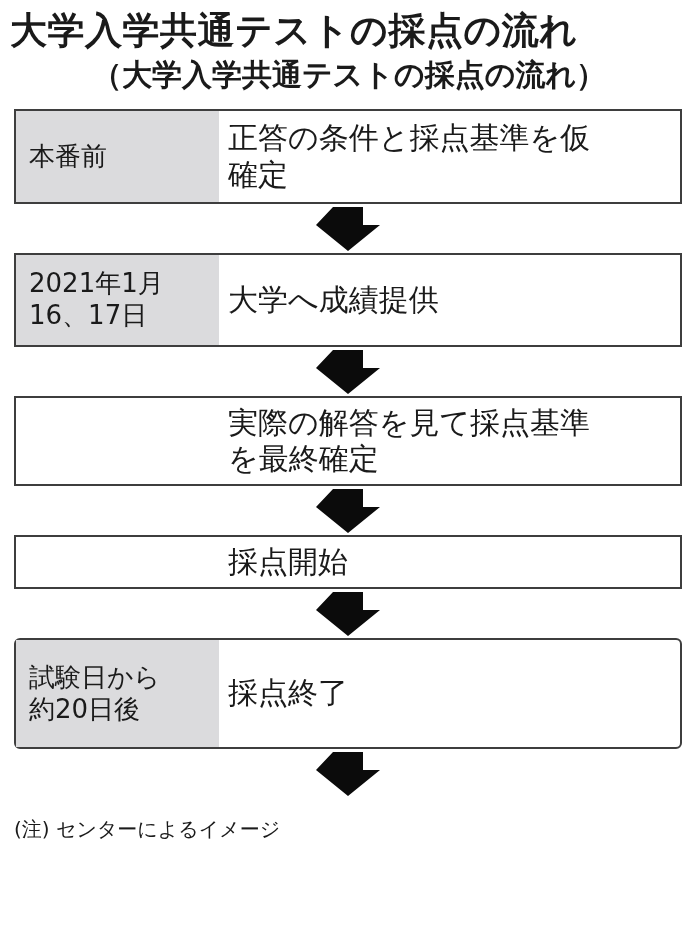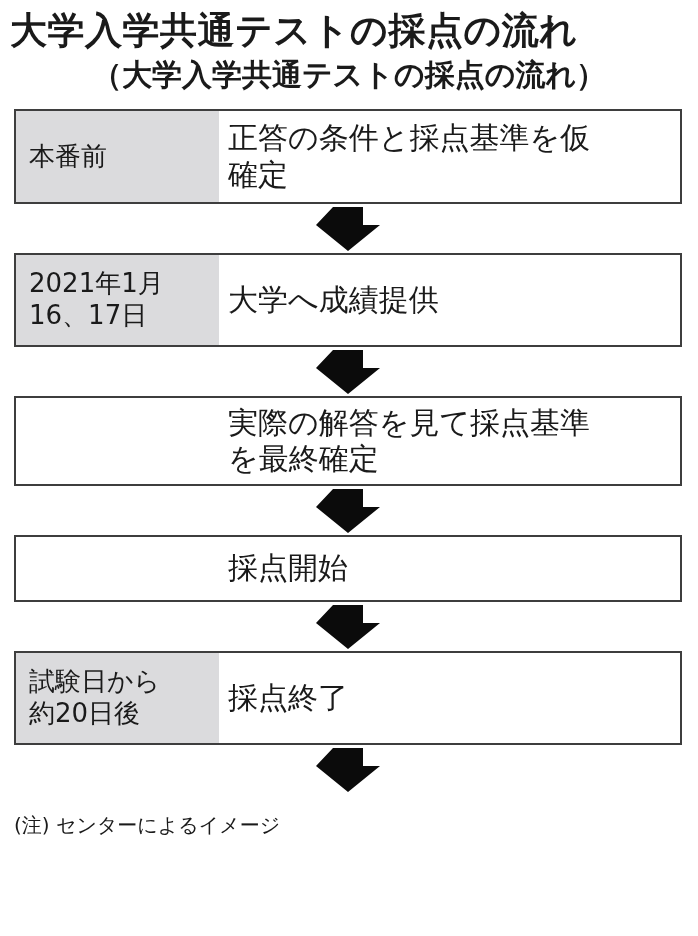--- a/index.html
+++ b/index.html
@@ -70,7 +70,7 @@
   .s0 { height: 95px; }
   .s1 { height: 94px; }
   .s2 { height: 90px; }
-  .s3 { height: 67px; }
+  .s3 { height: 54px; }
   .s4 { height: 94px; }
   .s5 { height: 63px; }
   .arrow-wrap {

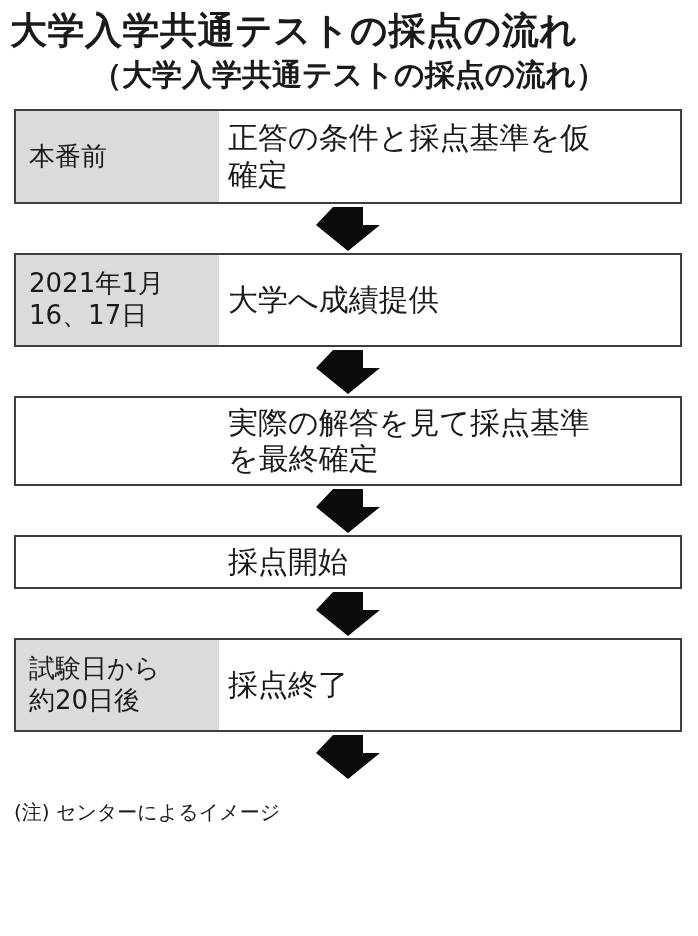--- a/index.html
+++ b/index.html
@@ -71,7 +71,7 @@
   .s1 { height: 94px; }
   .s2 { height: 90px; }
   .s3 { height: 54px; }
-  .s4 { height: 94px; }
+  .s4 { height: 111px; border-radius: 6px; }
   .s5 { height: 63px; }
   .arrow-wrap {
     height: 49px;

